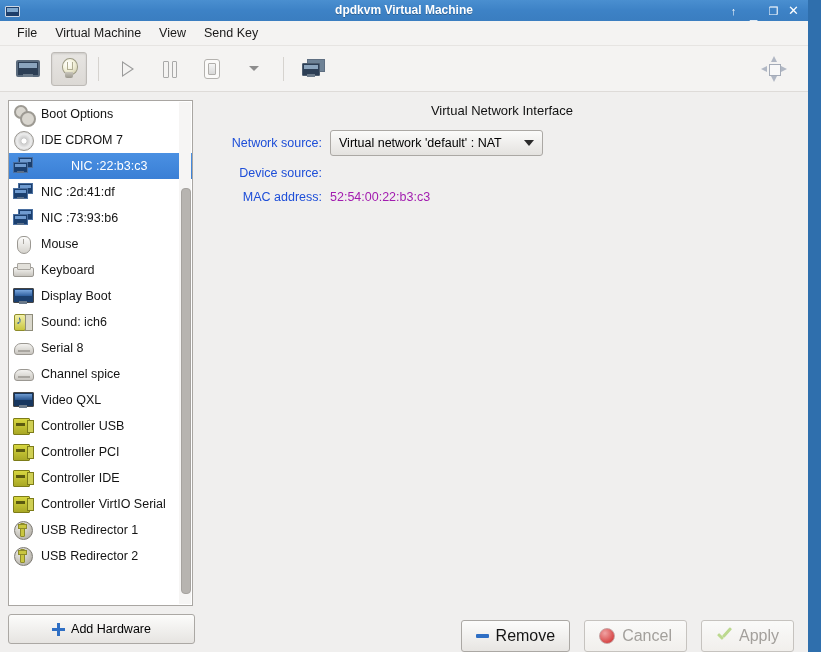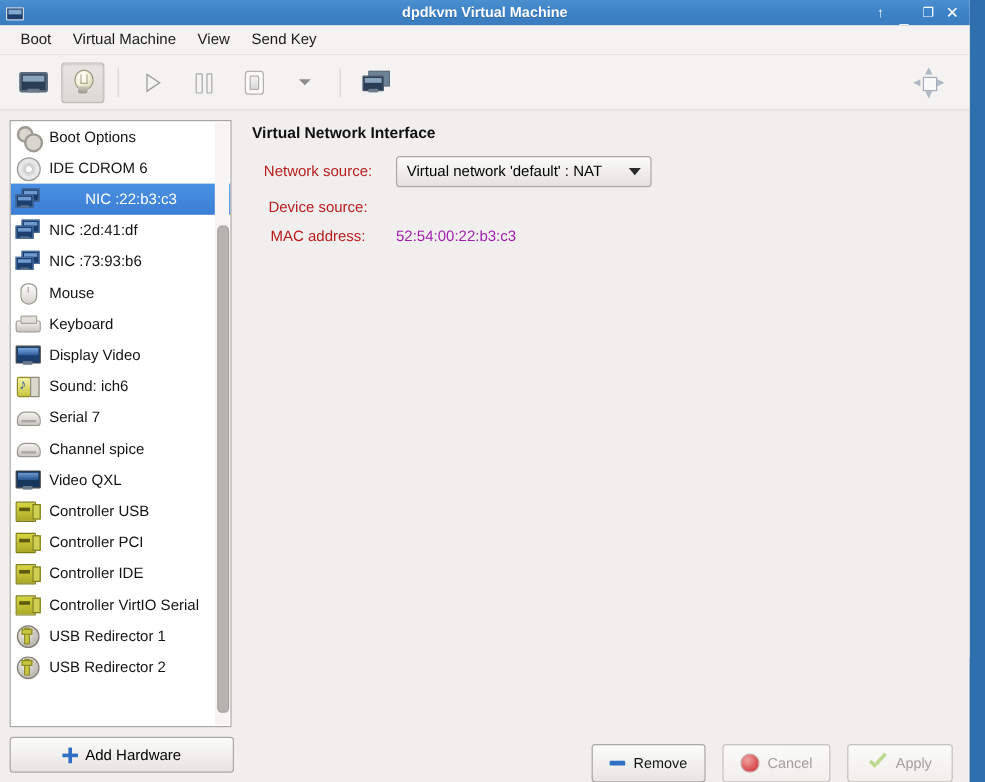--- a/index.html
+++ b/index.html
@@ -201,7 +201,7 @@
   </div>
 
   <div class="menubar">
-    <div class="menu-item">Boot</div>
+    <div class="menu-item">File</div>
     <div class="menu-item">Virtual Machine</div>
     <div class="menu-item">View</div>
     <div class="menu-item">Send Key</div>

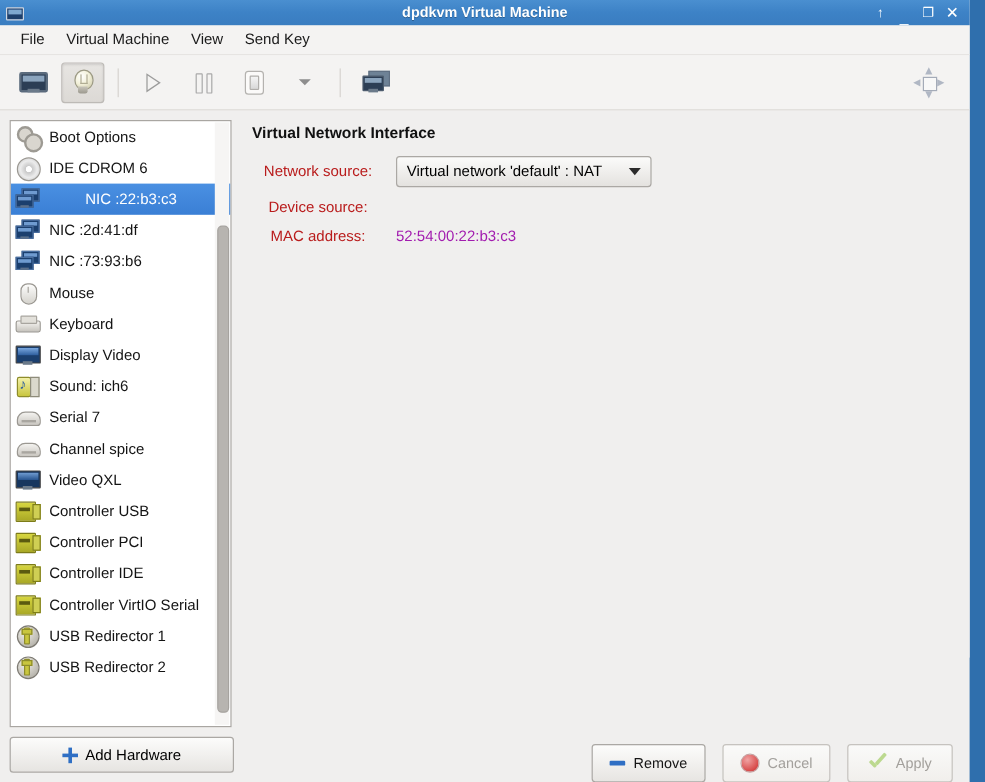--- a/index.html
+++ b/index.html
@@ -150,7 +150,7 @@
 
   
   .right{flex:1;padding:11px 14px 0 10px;box-sizing:border-box;position:relative;}
-  .panel-title{font-size:13px;font-weight:bold;color:#111;margin:0 0 12px 2px;}
+  .panel-title{font-size:13px;font-weight:normal;color:#111;margin:0 0 12px 2px;text-align:center;}
   .frow{display:flex;align-items:center;margin-bottom:10px;}
   .flabel{width:114px;text-align:center;font-size:12.5px;color:#b91c1c;padding-right:8px;}
   .combo{

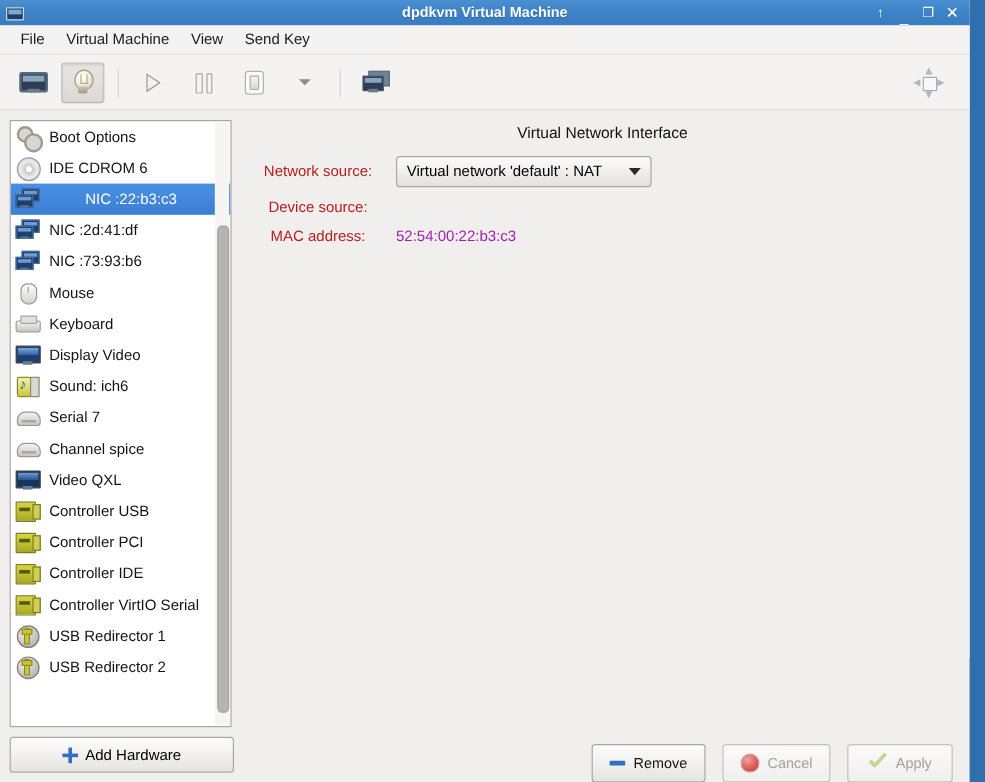--- a/index.html
+++ b/index.html
@@ -274,7 +274,7 @@
               <div class="ico i-cd">
                 <div class="o"></div>
               </div>
-              <div class="lbl">IDE CDROM 6</div>
+              <div class="lbl">IDE CDROM 7</div>
             </div>
             <div class="row sel">
               <div class="ico i-nic">

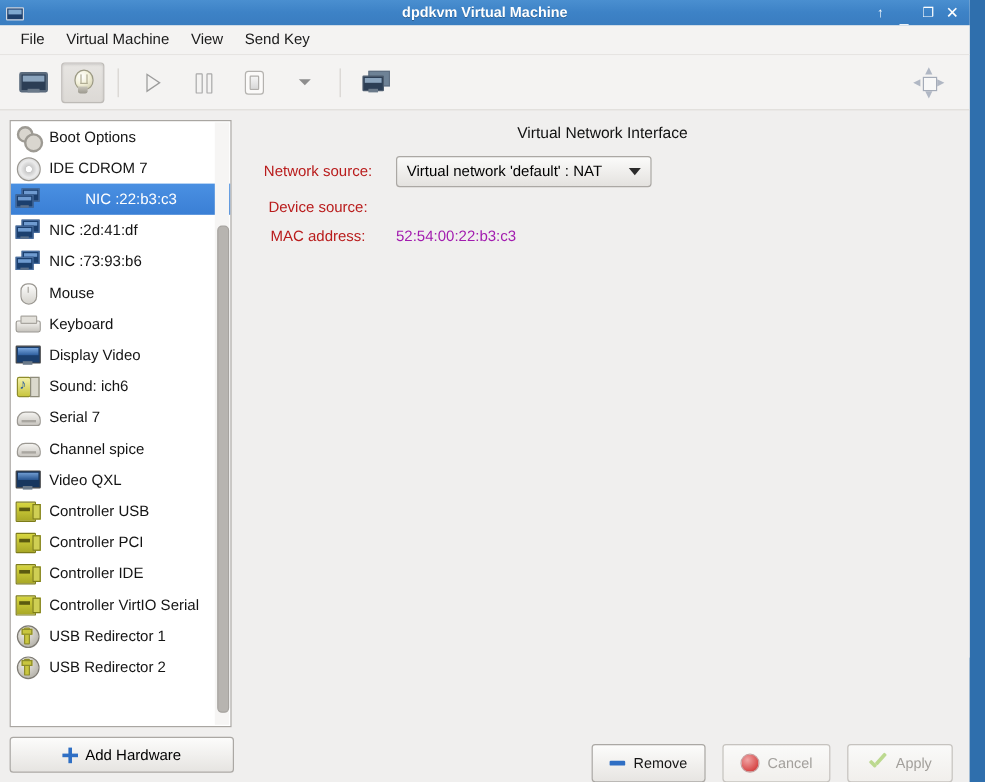--- a/index.html
+++ b/index.html
@@ -152,7 +152,7 @@
   .right{flex:1;padding:11px 14px 0 10px;box-sizing:border-box;position:relative;}
   .panel-title{font-size:13px;font-weight:normal;color:#111;margin:0 0 12px 2px;text-align:center;}
   .frow{display:flex;align-items:center;margin-bottom:10px;}
-  .flabel{width:114px;text-align:center;font-size:12.5px;color:#b91c1c;padding-right:8px;}
+  .flabel{width:114px;text-align:right;font-size:12.5px;color:#1d4ed8;padding-right:8px;}
   .combo{
     min-width:205px;height:26px;box-sizing:border-box;display:flex;align-items:center;
     padding:0 8px;gap:22px;cursor:default;

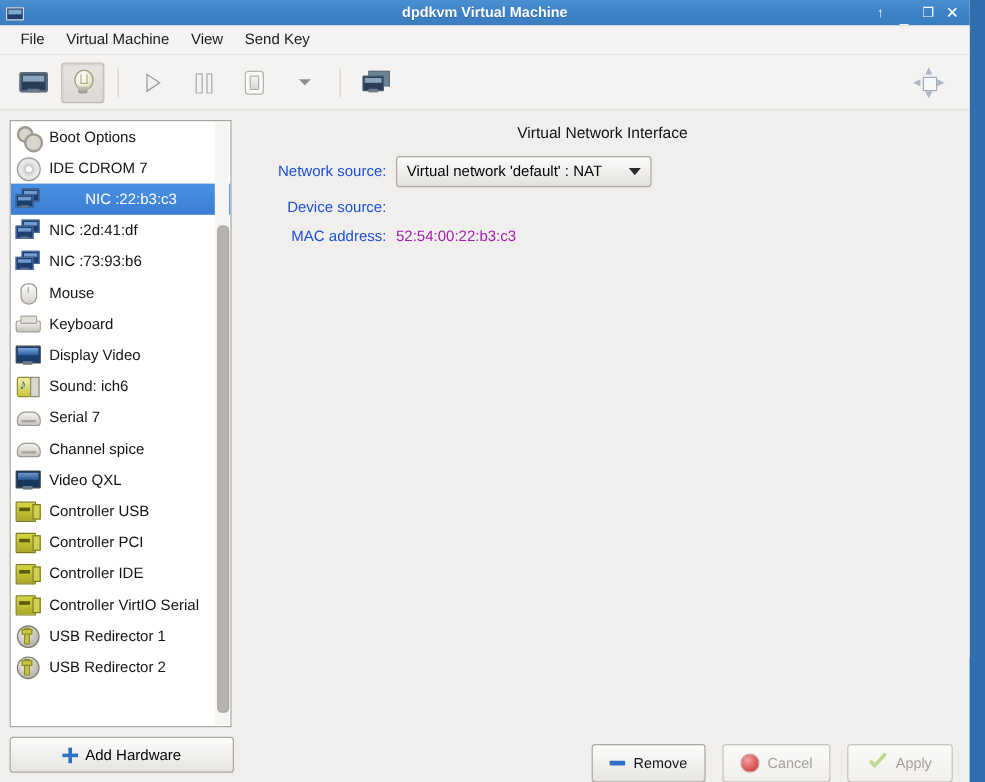--- a/index.html
+++ b/index.html
@@ -318,7 +318,7 @@
                 <div class="scr"></div>
                 <div class="st"></div>
               </div>
-              <div class="lbl">Display Video</div>
+              <div class="lbl">Display Boot</div>
             </div>
             <div class="row">
               <div class="ico i-snd">

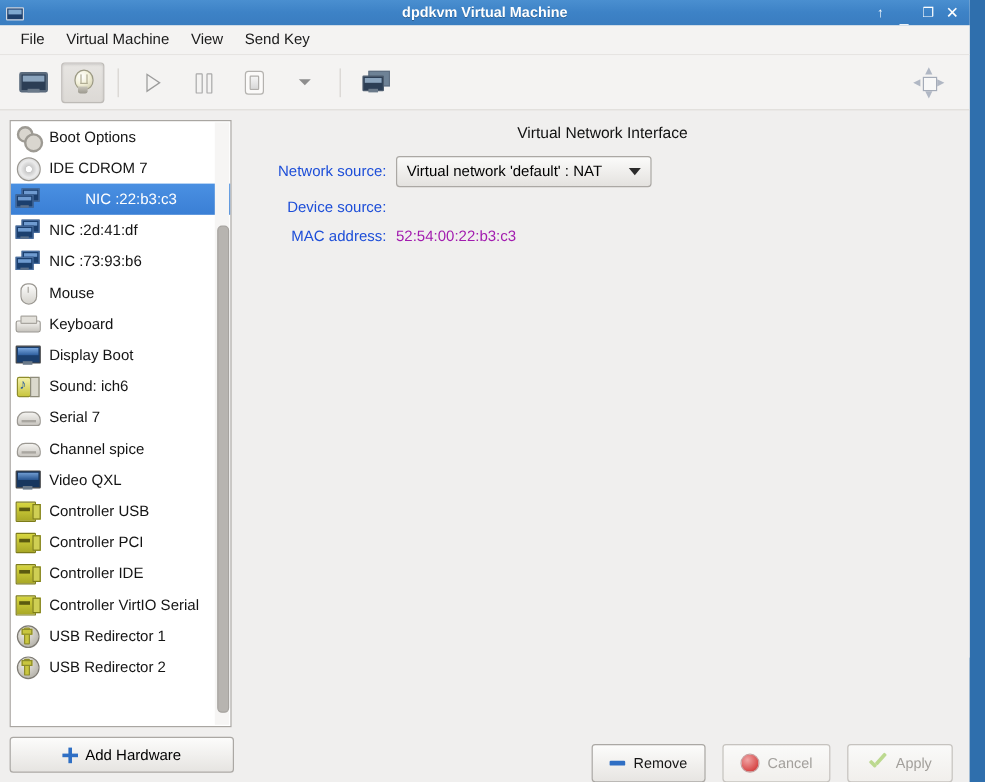--- a/index.html
+++ b/index.html
@@ -331,7 +331,7 @@
               <div class="ico i-ser">
                 <div class="d"></div>
               </div>
-              <div class="lbl">Serial 7</div>
+              <div class="lbl">Serial 8</div>
             </div>
             <div class="row">
               <div class="ico i-ser">

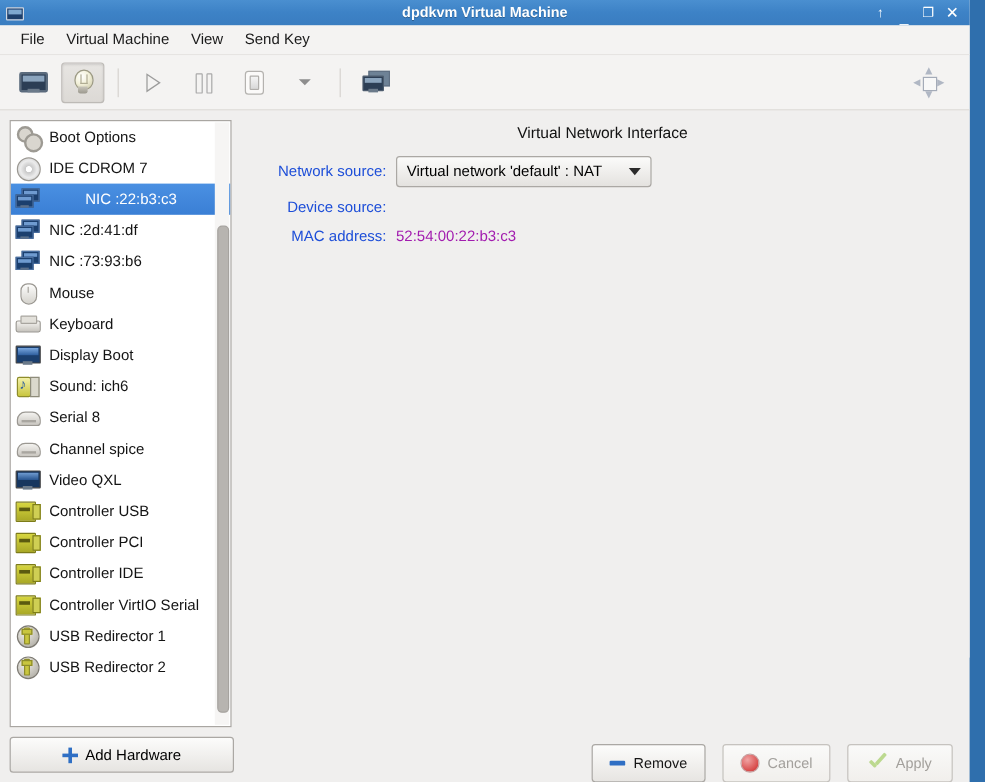--- a/index.html
+++ b/index.html
@@ -173,7 +173,7 @@
   .btn{height:32px;min-width:88px;padding:0 14px;box-sizing:border-box;
      display:flex;align-items:center;justify-content:center;gap:7px;
      background:linear-gradient(to bottom,#fcfcfb,#e7e5e2);border:1px solid #aba8a4;
-     border-radius:3px;font-size:12px;color:#161616;cursor:default;}
+     border-radius:3px;font-size:16px;color:#161616;cursor:default;}
   .btn.disabled{color:#a3a09c;background:linear-gradient(to bottom,#fafaf9,#f1efec);border-color:#c6c3bf;}
   .ic-minus{width:13px;height:4px;background:#2f6fc4;border-radius:1px;}
   .ic-cancel{width:14px;height:14px;border-radius:50%;background:radial-gradient(circle at 35% 30%,#f0a3a3,#d84a4a 70%,#b83030 100%);

